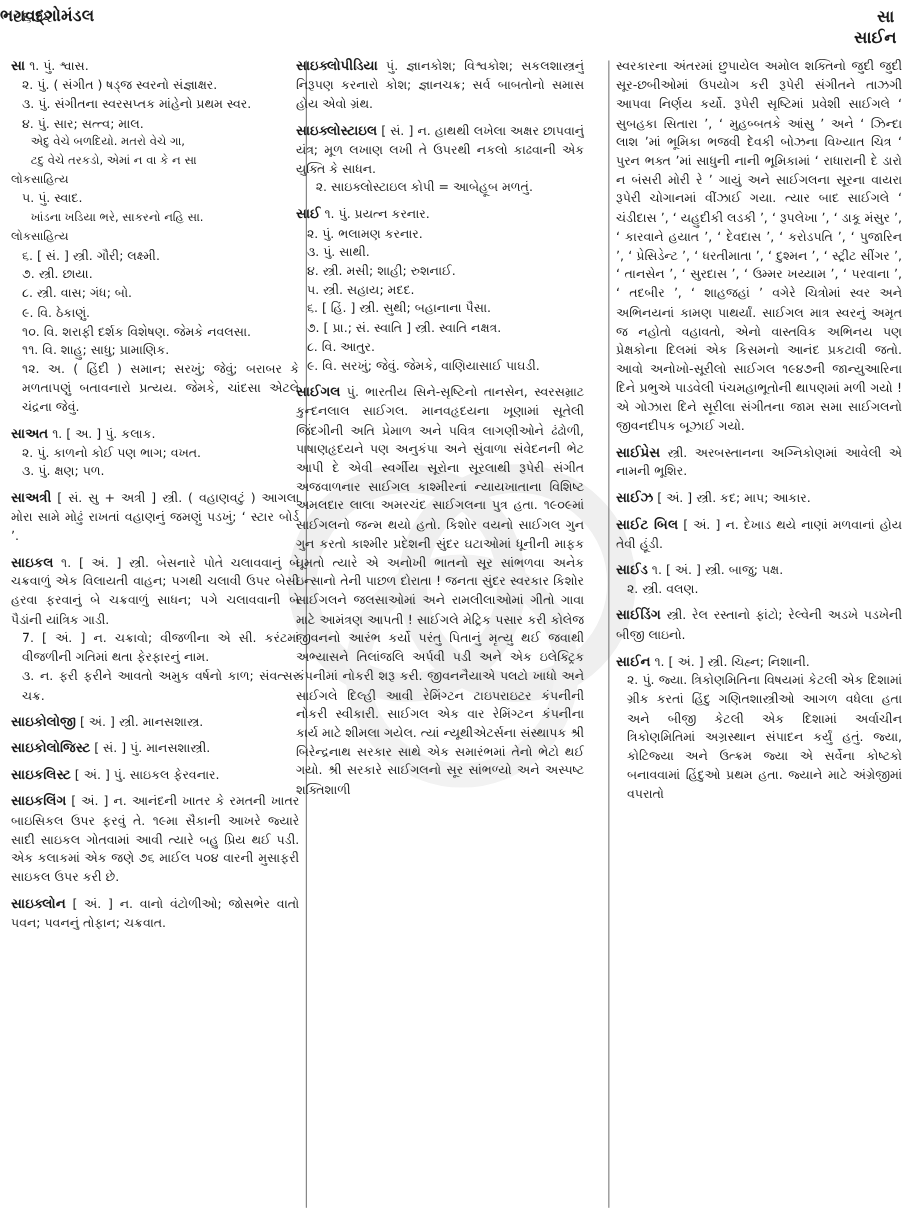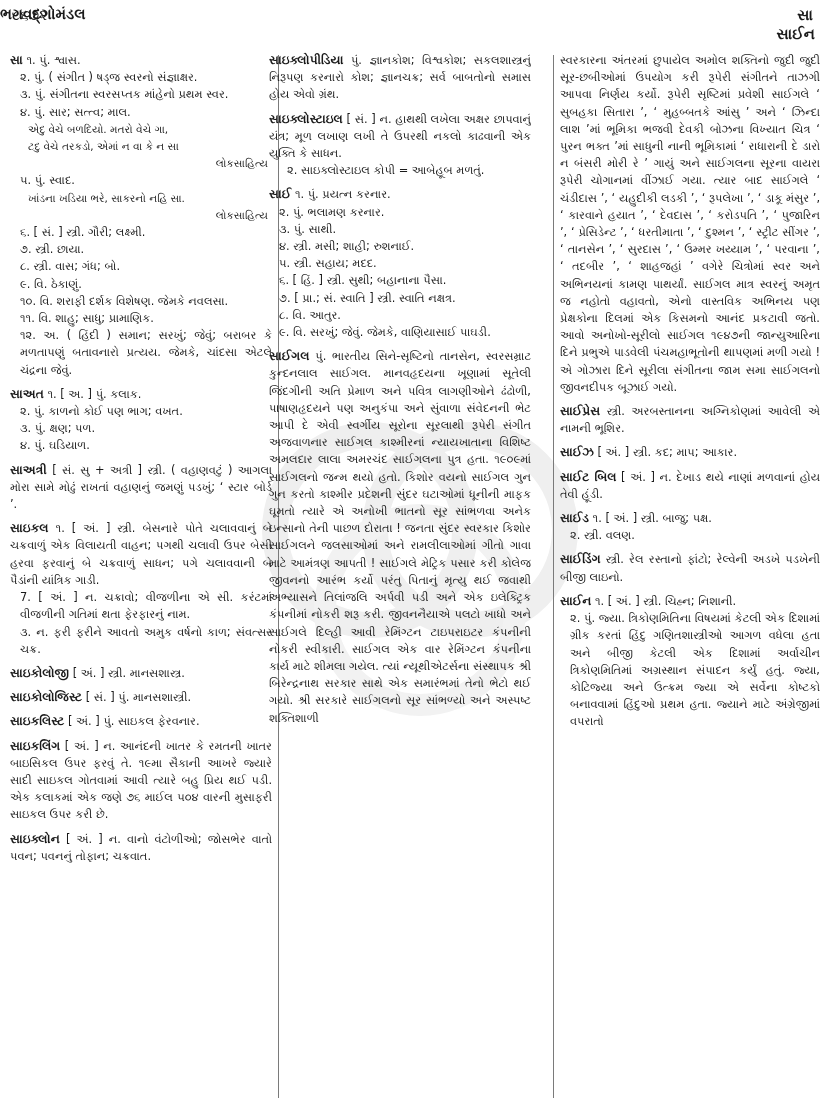--- a/index.html
+++ b/index.html
@@ -37,7 +37,7 @@
   .hw { font-weight:bold; font-size:12.2px; }
   .sense { display:block; padding-left:10px; text-indent:0; }
   .quote { display:block; padding-left:18px; font-size:10.6px; }
-  .src { display:block; text-align:right; font-size:10.6px; padding-right:4px; }
+  .src { display:block; font-size:10.6px; padding-right:4px; }
   .eq { display:block; padding-left:18px; }
 </style>
 </head>

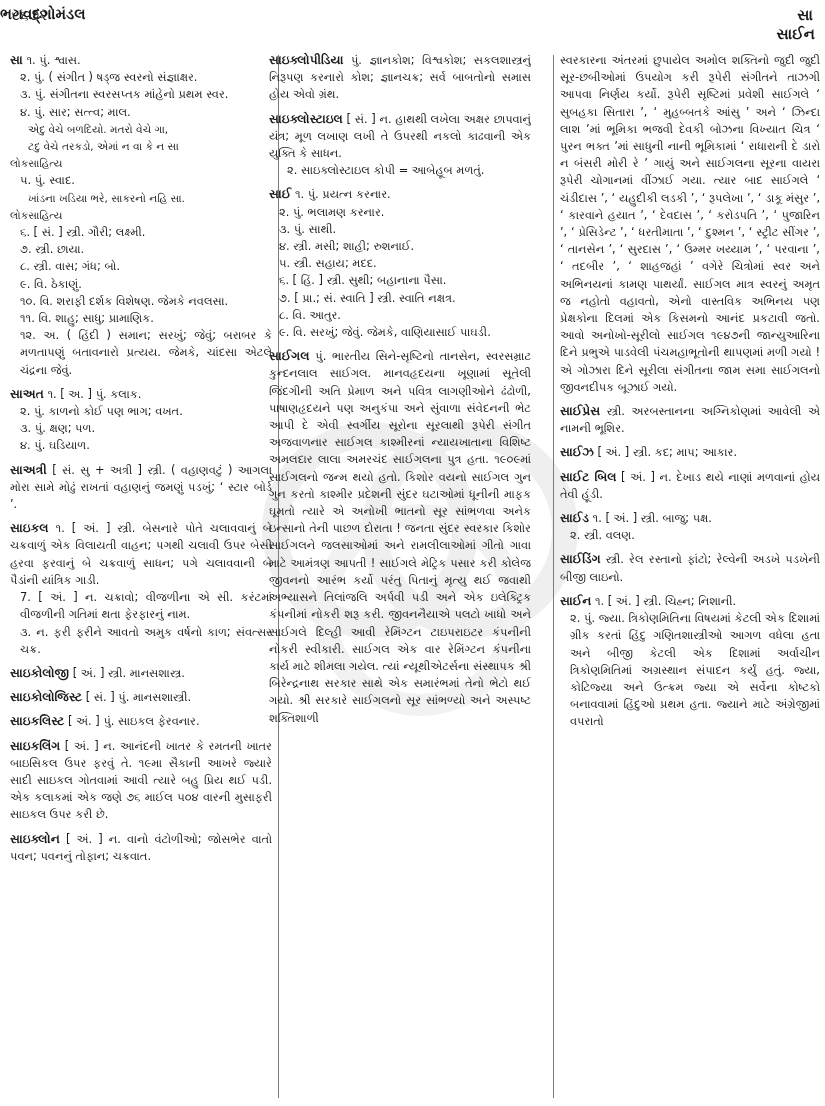--- a/index.html
+++ b/index.html
@@ -87,7 +87,6 @@
       <span>૧. [ અ. ] પું. કલાક.</span>
       <span class="sense">૨. પું. કાળનો કોઈ પણ ભાગ; વખત.</span>
       <span class="sense">૩. પું. ક્ષણ; પળ.</span>
-      <span class="sense">૪. પું. ઘડિયાળ.</span>
     </div>
     <div class="entry">
       <span class="hw">સાઅત્રી</span>

